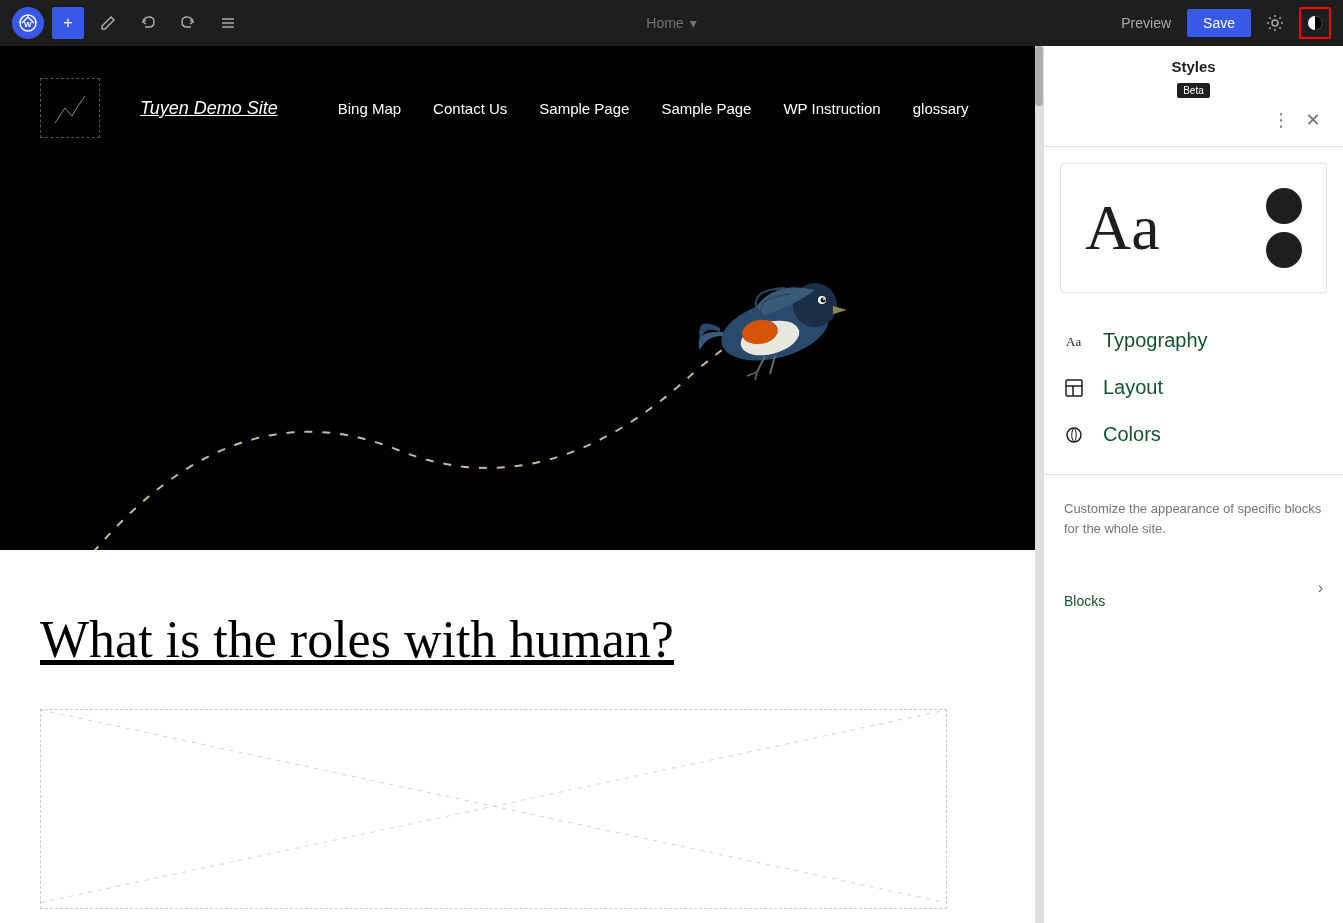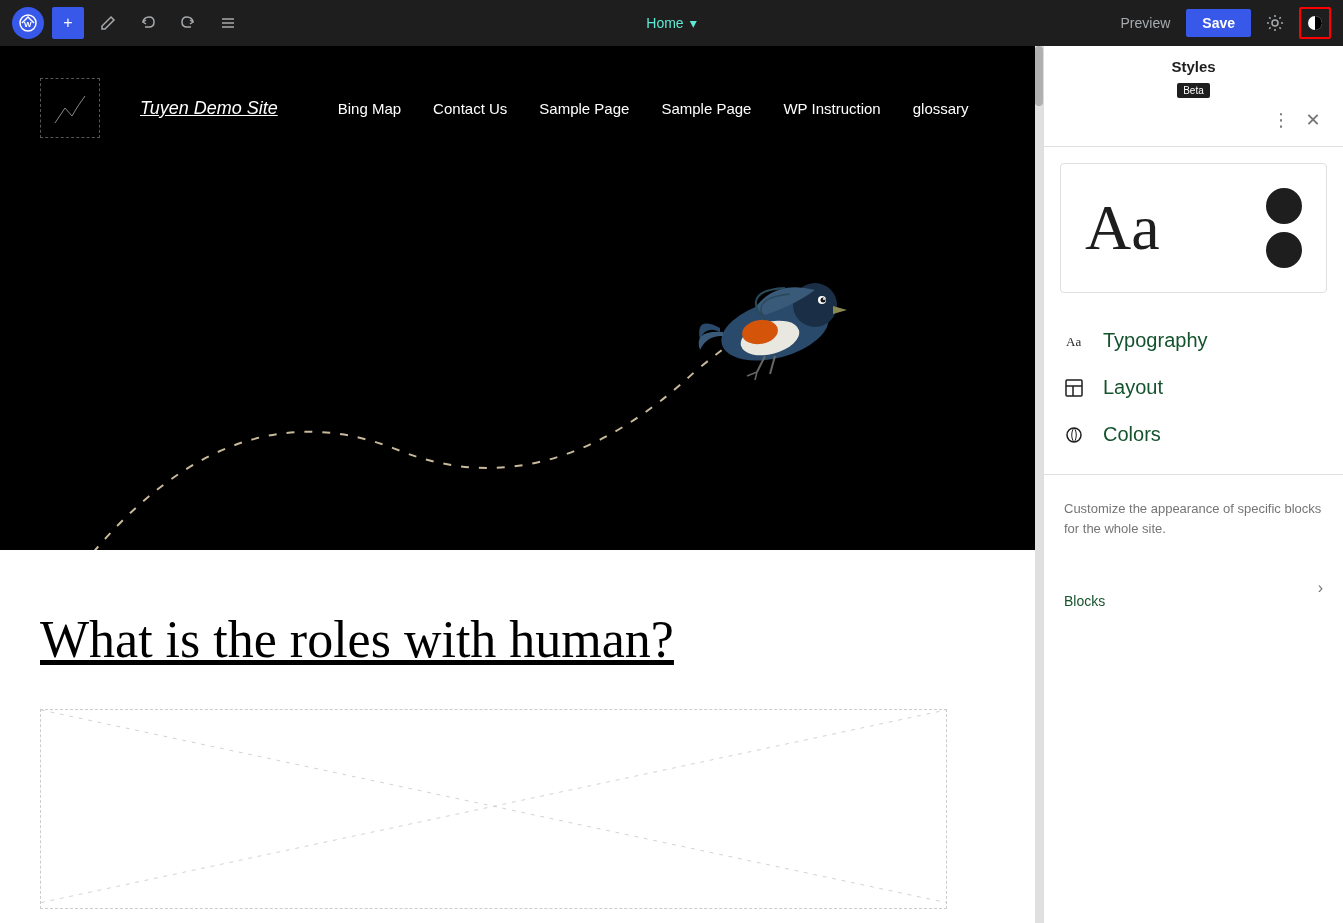--- a/index.html
+++ b/index.html
@@ -44,7 +44,7 @@
       left: 50%;
       transform: translateX(-50%);
       display: flex; align-items: center; gap: 6px;
-      color: #5eead4;
+      color: #737373;
       font-size: 14px;
       cursor: pointer;
     }

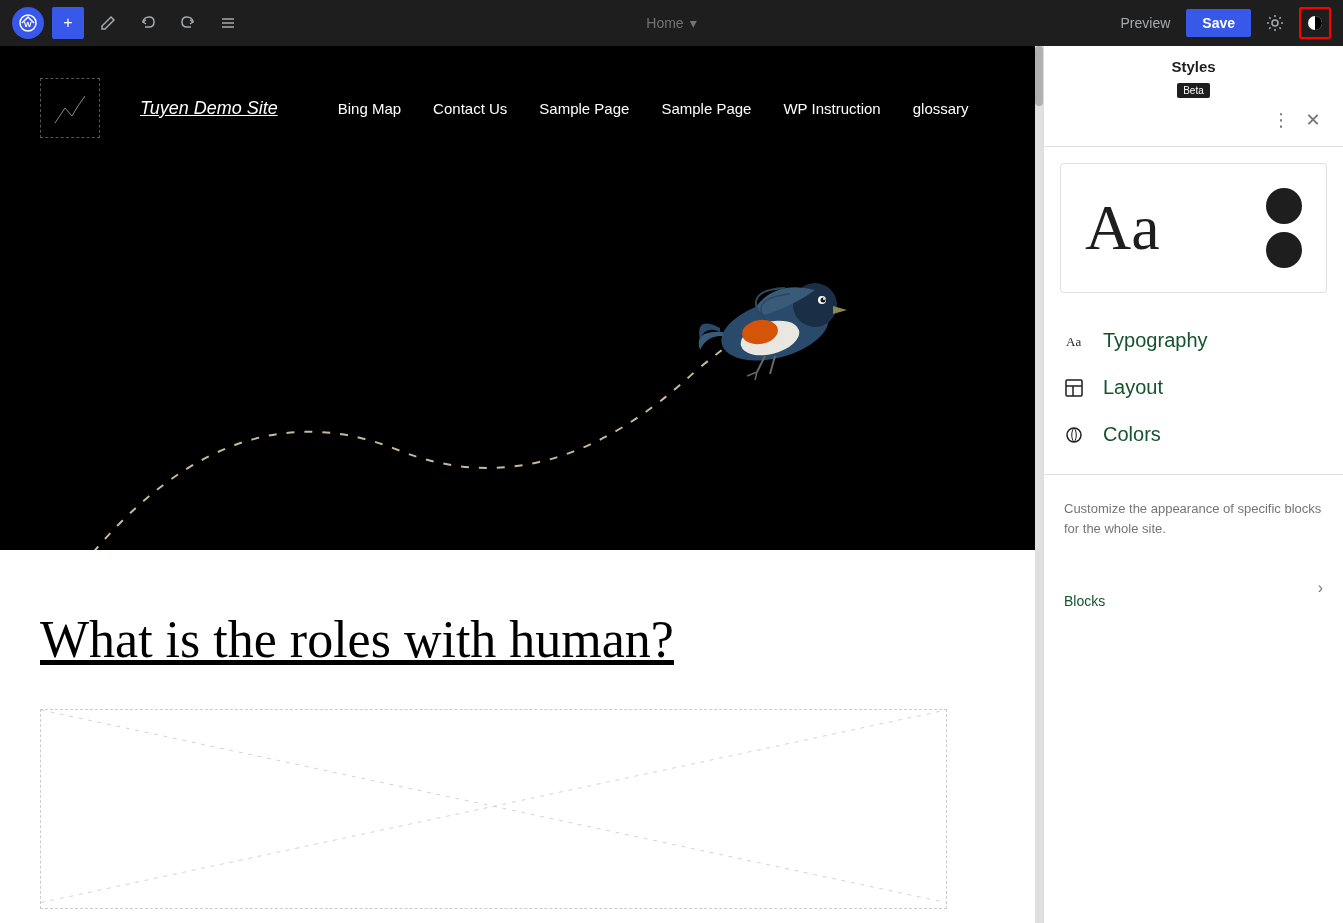--- a/index.html
+++ b/index.html
@@ -68,7 +68,7 @@
       cursor: pointer;
       padding: 6px 16px;
       border-radius: 2px;
-      font-weight: 700;
+      font-weight: 400;
     }
     .toolbar-gear-btn {
       width: 32px; height: 32px;

